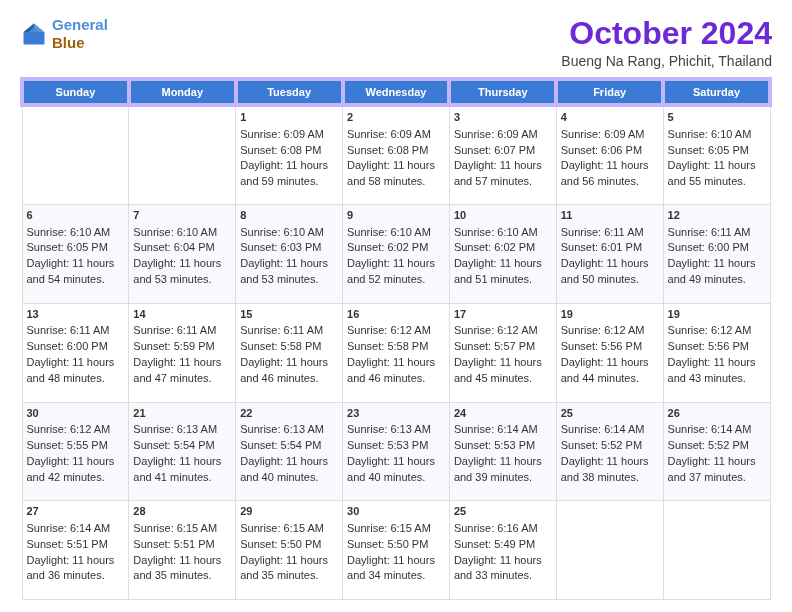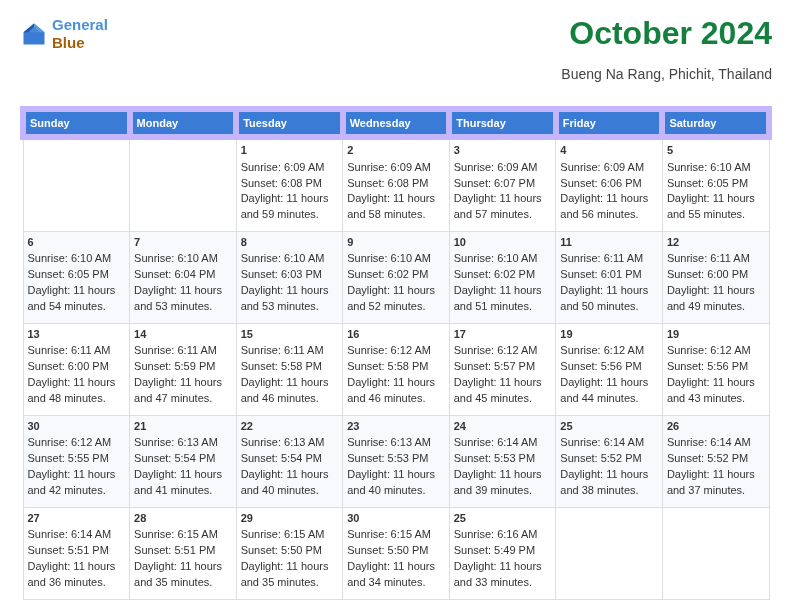--- a/index.html
+++ b/index.html
@@ -16,7 +16,6 @@
       padding: 16px 20px 12px 20px;
       display: flex;
       flex-direction: column;
-      gap: 16px;
     }
     .header {
       display: flex;

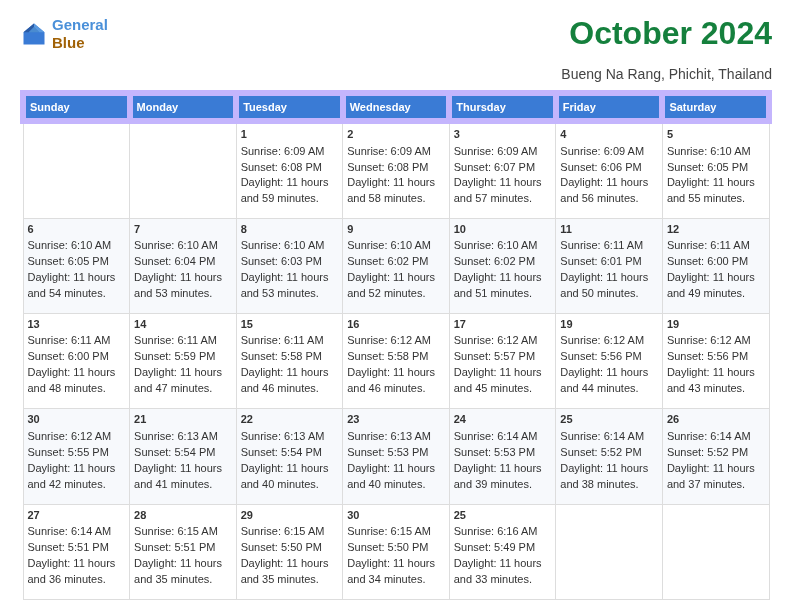--- a/index.html
+++ b/index.html
@@ -47,7 +47,7 @@
     .main-title {
       font-size: 32px;
       font-weight: bold;
-      color: #15803d;
+      color: #6d28d9;
       line-height: 1.1;
     }
     .subtitle {

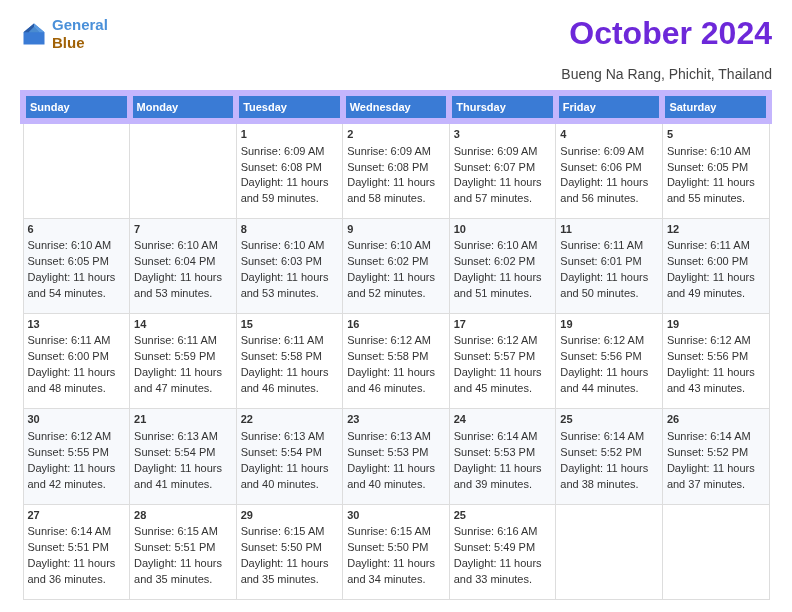--- a/index.html
+++ b/index.html
@@ -53,7 +53,7 @@
     .subtitle {
       font-size: 14px;
       color: #444;
-      margin-top: 15px;
+      margin-top: 2px;
     }
     .calendar {
       width: 100%;

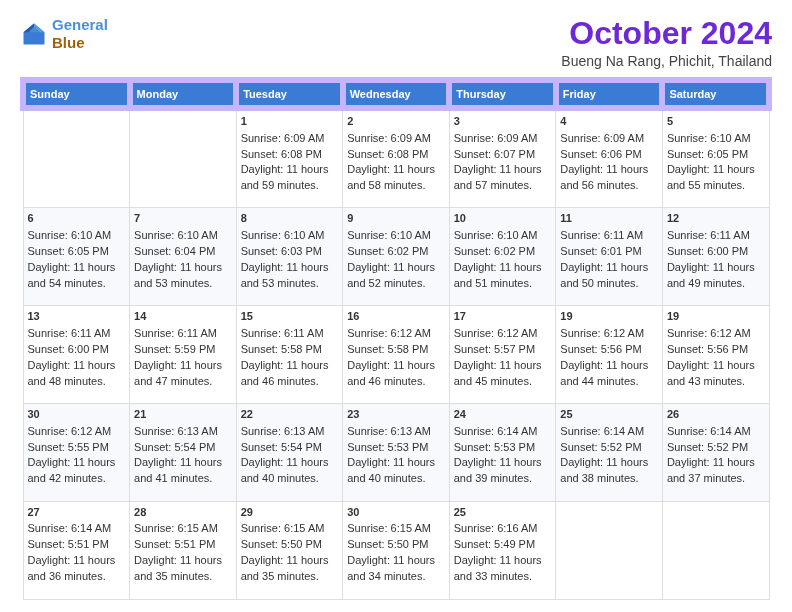--- a/index.html
+++ b/index.html
@@ -65,10 +65,10 @@
       background: #3a7bd5;
       color: #fff;
       padding: 5px 4px;
-      text-align: left;
+      text-align: center;
       font-size: 11px;
       font-weight: bold;
-      border: 6px solid #c4b5fd;
+      border: 4px solid #c4b5fd;
     }
     .calendar tbody td {
       border: 1px solid #ddd;

